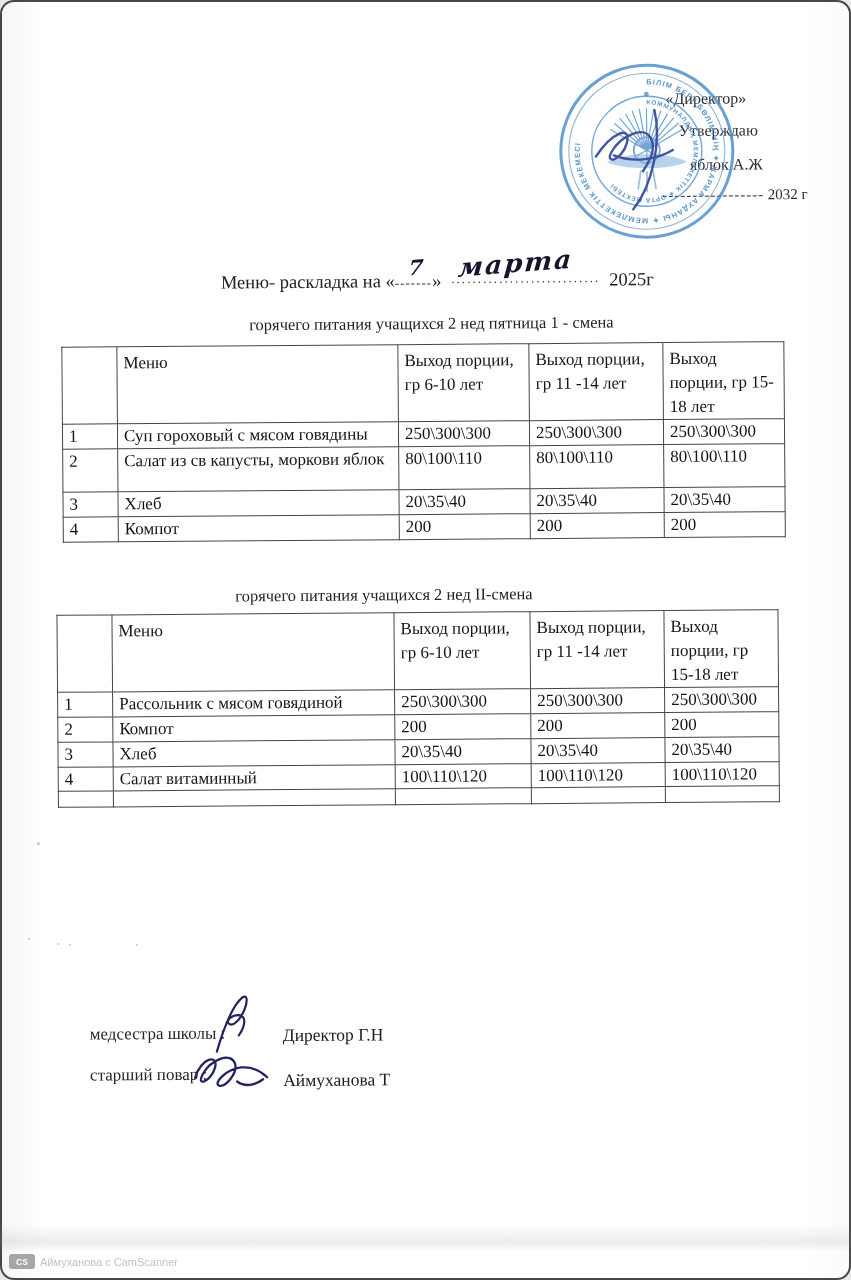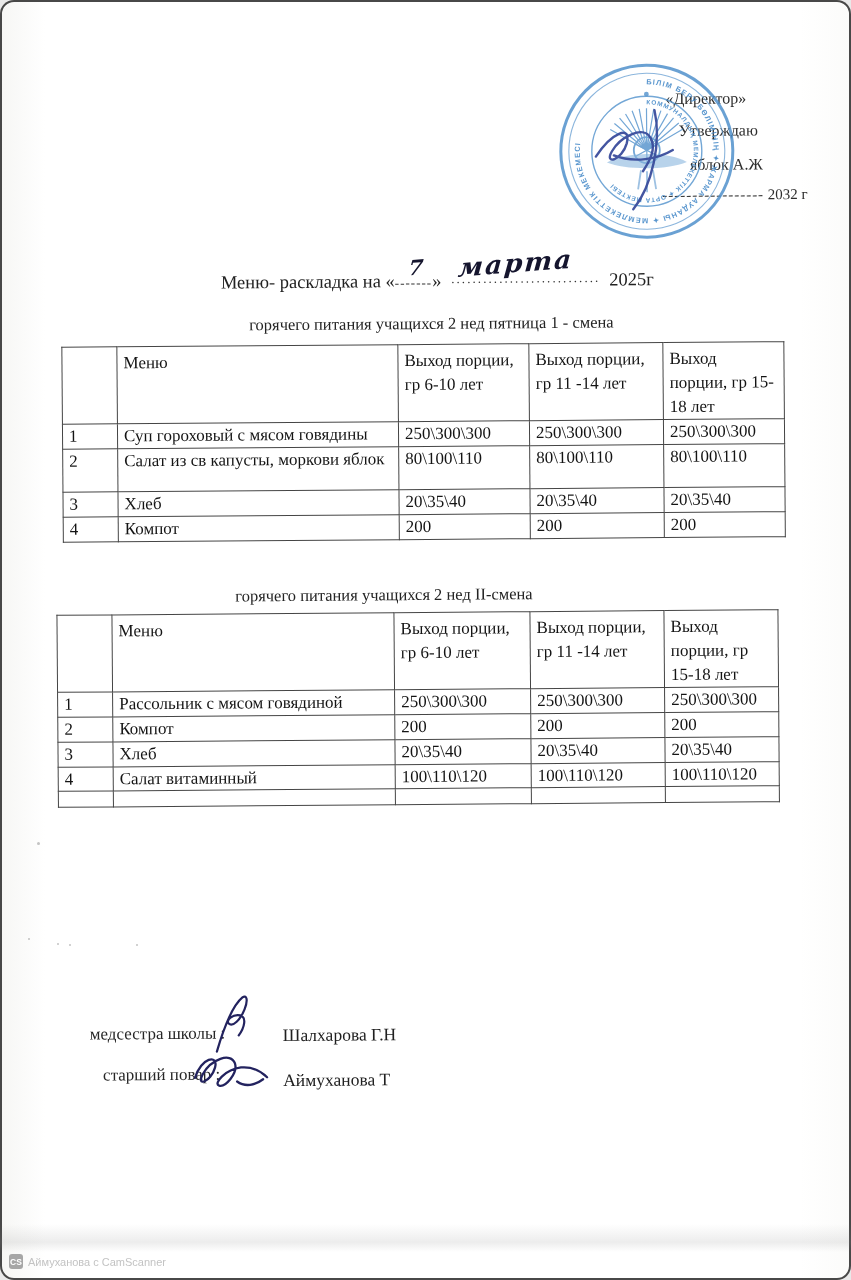--- a/index.html
+++ b/index.html
@@ -221,7 +221,7 @@
     <svg class="sig-svg" style="left:198px; top:992px;" width="60" height="62" viewBox="0 0 60 62">
       <path d="M14,58 C20,38 30,12 40,4 C44,1 46,6 42,16 C38,26 30,34 26,30 C23,27 30,20 38,22 C44,24 42,34 36,42" fill="none" stroke="#23235f" stroke-width="2.2" stroke-linecap="round"></path>
     </svg>
-    <div class="sig-name" style="left:278px; top:1024px;">Шалхарова Г.Н</div>
+    <div class="sig-name" style="left:278px; top:1024px;">Директор Г.Н</div>
 
     <div class="sig-label" style="left:85px; top:1063px;margin-left:13px;">старший  повар :</div>
     <svg class="sig-svg" style="left:186px; top:1046px;" width="82" height="48" viewBox="0 0 82 48">

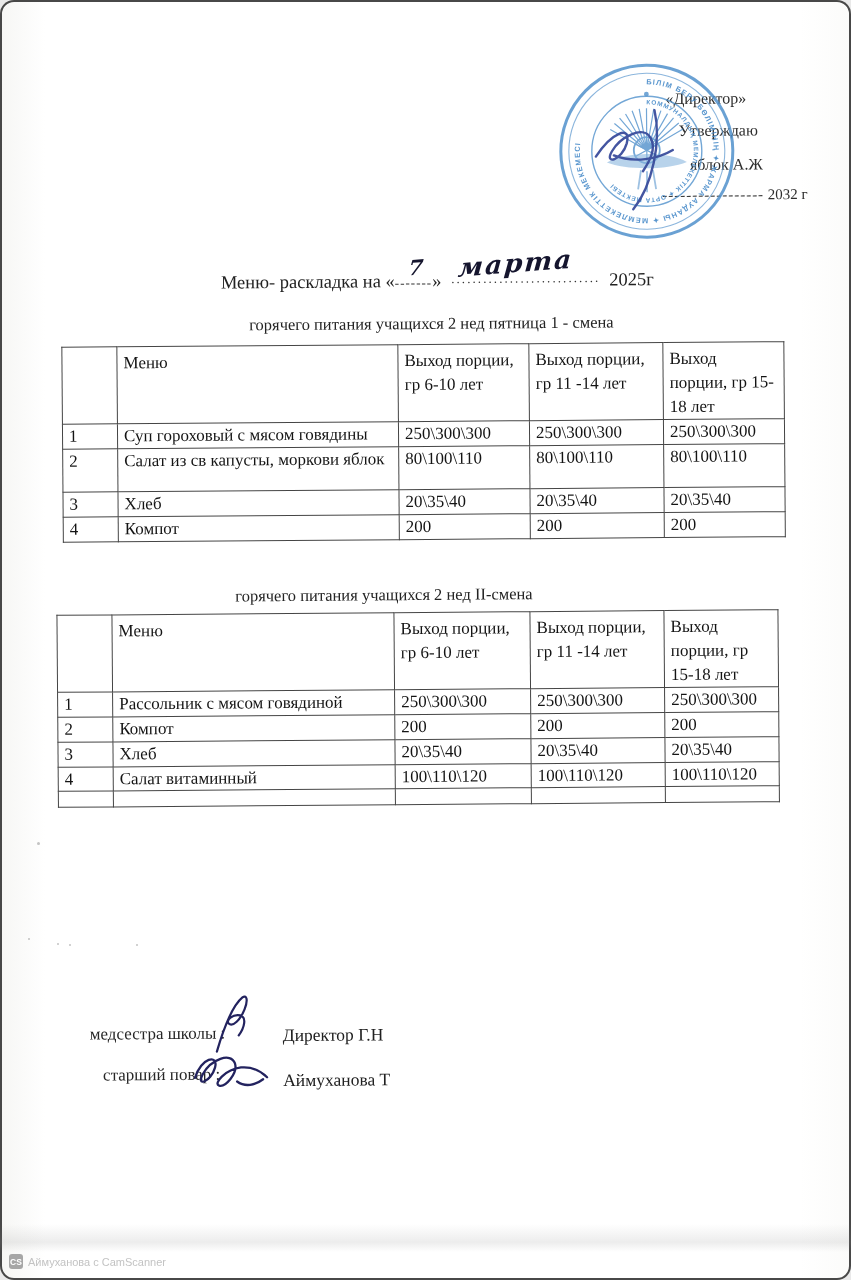--- a/index.html
+++ b/index.html
@@ -223,7 +223,7 @@
     </svg>
     <div class="sig-name" style="left:278px; top:1024px;">Директор Г.Н</div>
 
-    <div class="sig-label" style="left:85px; top:1063px;margin-left:13px;">старший  повар :</div>
+    <div class="sig-label" style="left:85px; top:1063px;">старший  повар :</div>
     <svg class="sig-svg" style="left:186px; top:1046px;" width="82" height="48" viewBox="0 0 82 48">
       <path d="M4,30 C10,10 28,6 24,20 C20,34 4,40 12,26 C20,12 40,4 44,16 C47,26 34,40 28,38 C22,36 34,22 50,20 C62,19 70,24 76,30 M46,34 C54,40 64,38 72,32" fill="none" stroke="#23235f" stroke-width="2.3" stroke-linecap="round"></path>
     </svg>

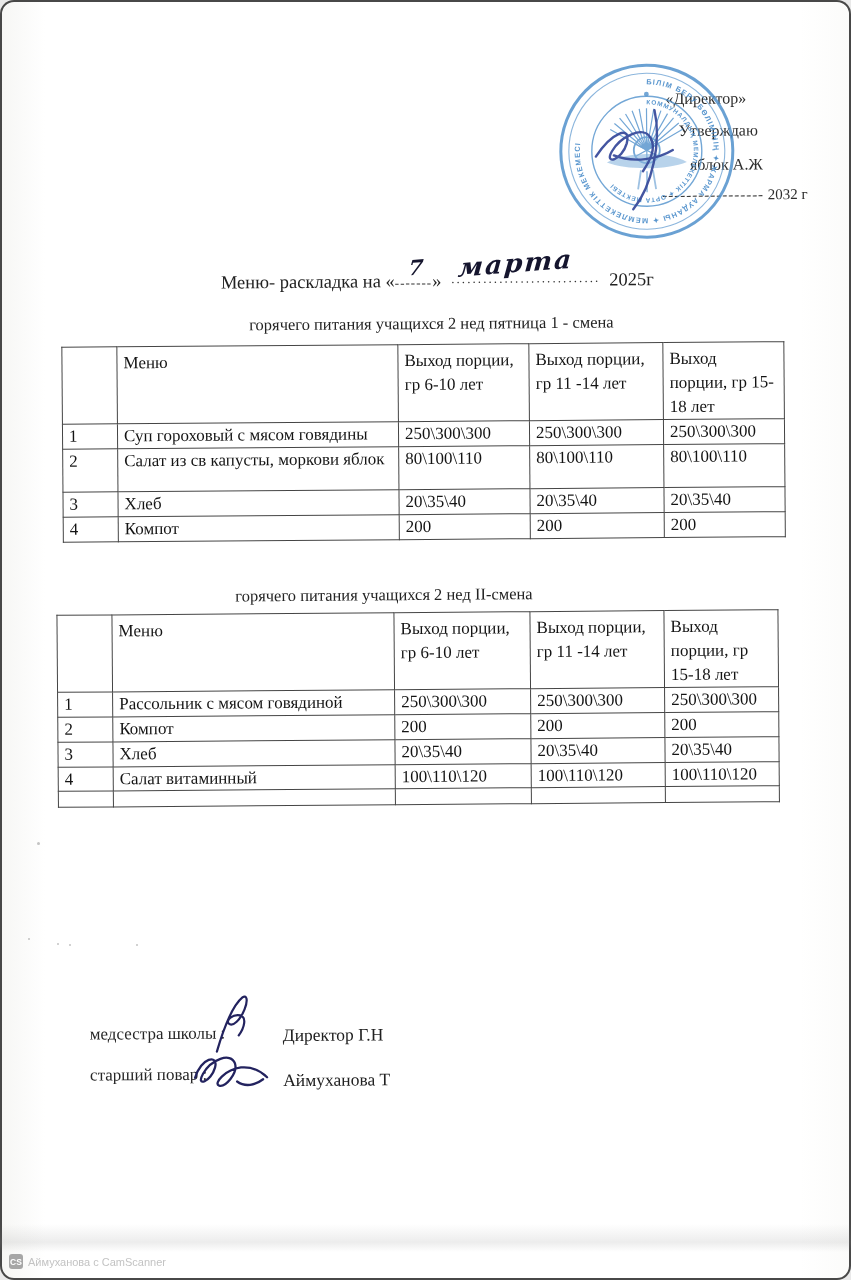--- a/index.html
+++ b/index.html
@@ -54,7 +54,7 @@
 
   
   .wm { position:absolute; left:9px; top:1254px; display:flex; align-items:center; gap:5px; font-family:"Liberation Sans", sans-serif; }
-  .wm-badge { width:14px; height:15px; background:#a6a6a6; border-radius:3px; color:#fff; font-size:8.5px; font-weight:bold; display:flex; align-items:center; justify-content:center; }
+  .wm-badge { width:26px; height:15px; background:#a6a6a6; border-radius:3px; color:#fff; font-size:8.5px; font-weight:bold; display:flex; align-items:center; justify-content:center; }
   .wm-text { font-size:11px; color:#c3c3c3; }
 
   

